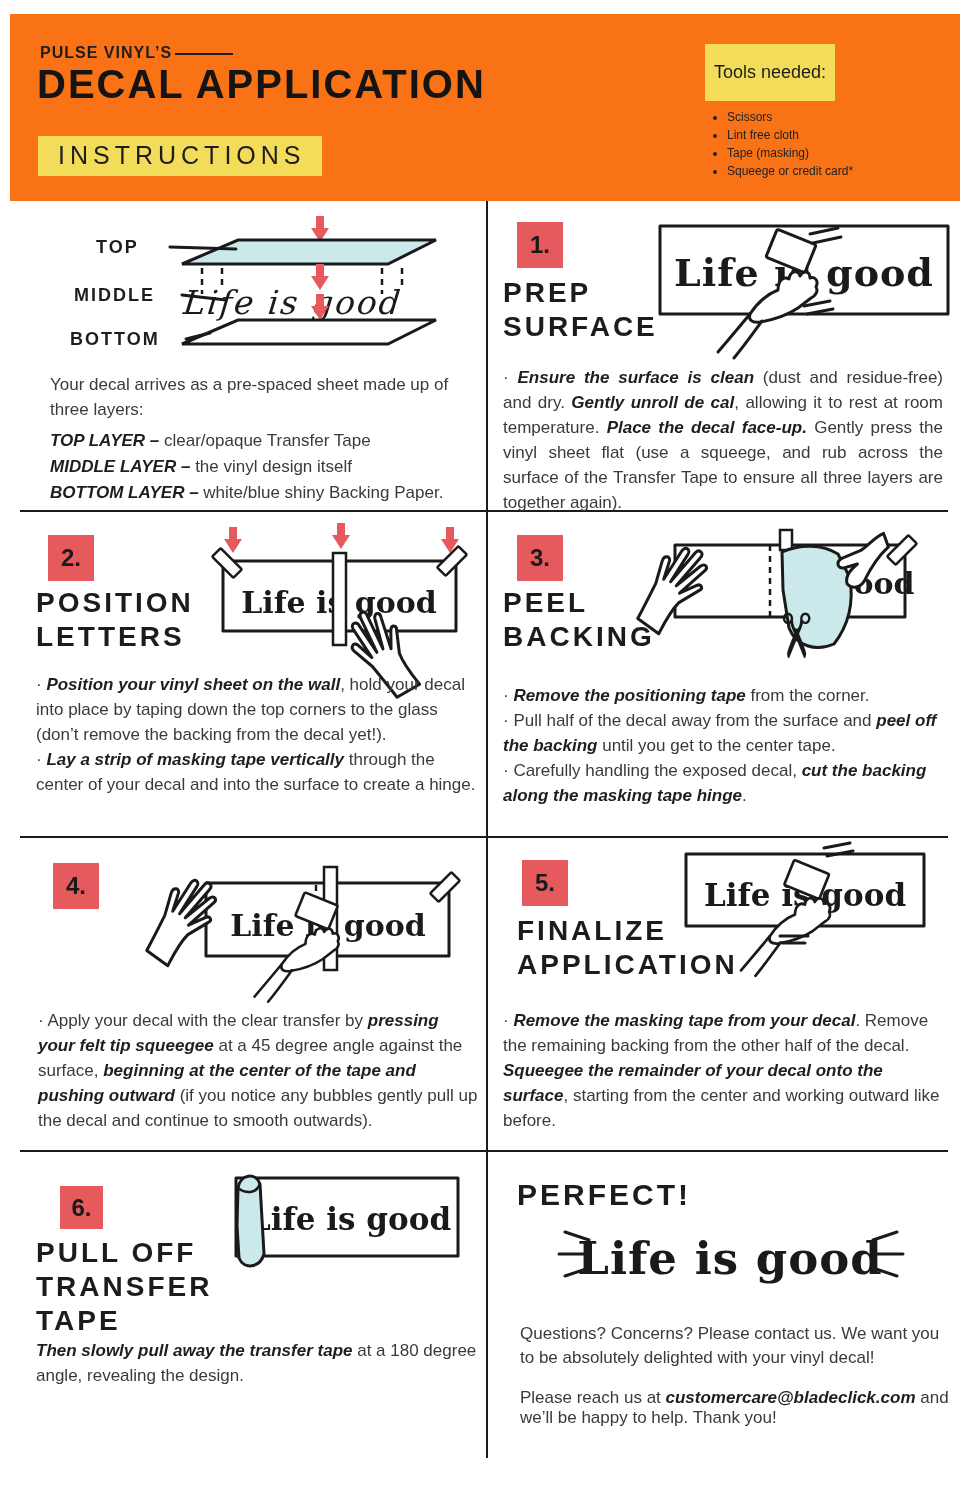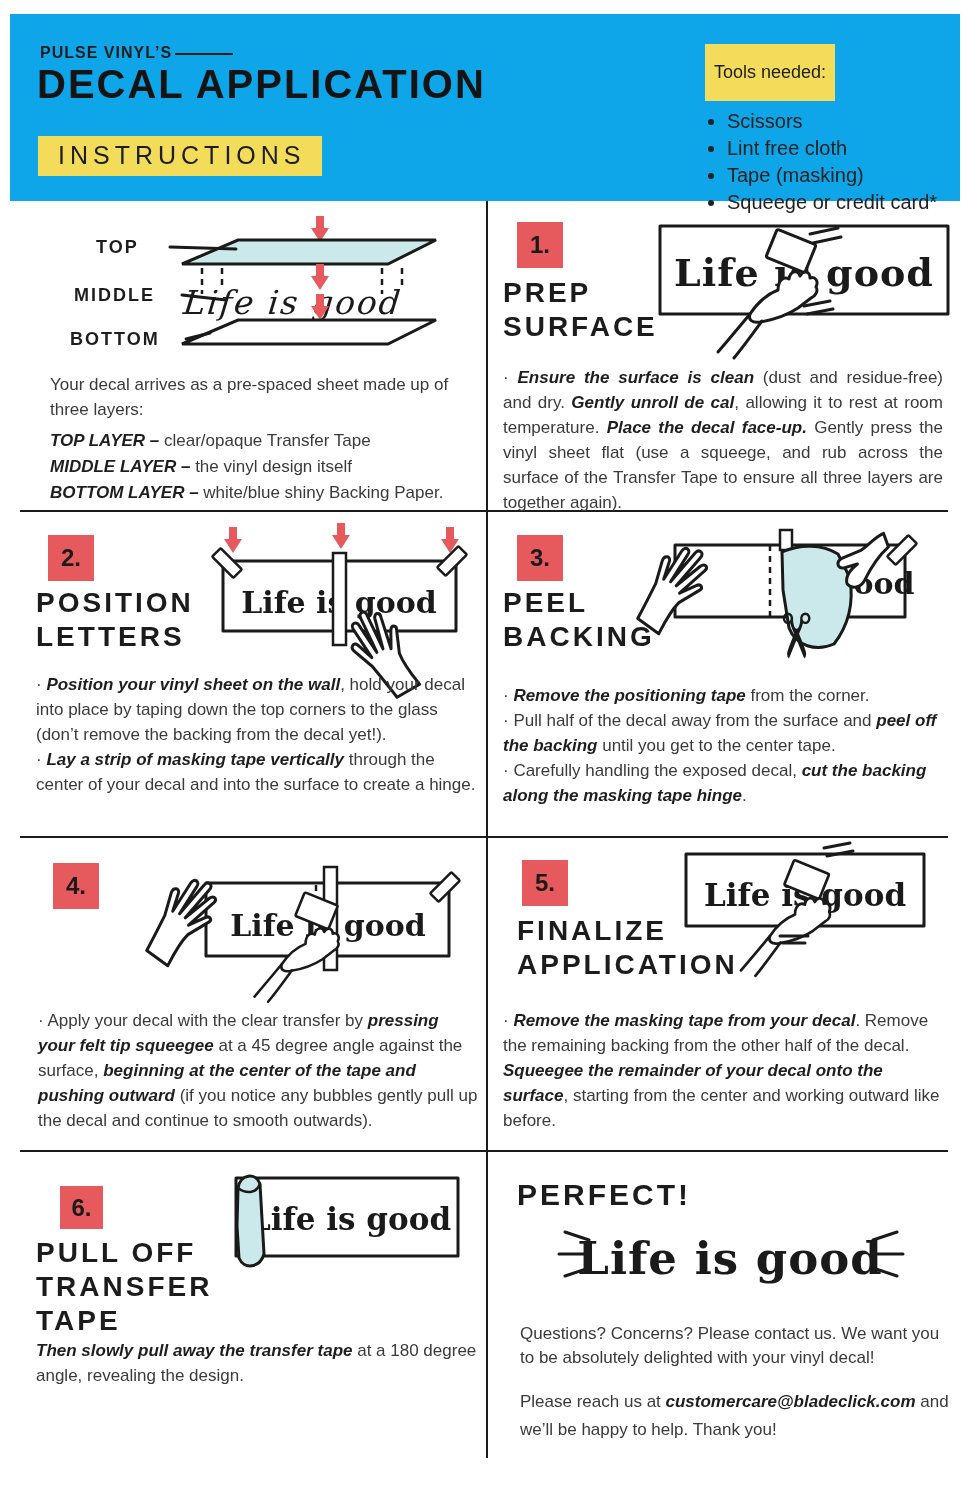--- a/index.html
+++ b/index.html
@@ -7,7 +7,7 @@
         font-family:"Liberation Sans",sans-serif;color:#3a3a3a;}
 
   
-  .header{position:absolute;left:10px;top:14px;width:950px;height:187px;background:#0ea5e9;}
+  .header{position:absolute;left:10px;top:14px;width:950px;height:187px;background:#f97316;}
   .brand{position:absolute;left:30px;top:30px;font-size:16px;font-weight:bold;letter-spacing:1px;color:#1d1d1d;}
   .brand-line{display:inline-block;width:58px;border-bottom:2px solid #1d1d1d;transform:translateY(-3px);margin-left:3px;}
   .title{position:absolute;left:27px;top:48px;font-size:40px;font-weight:bold;letter-spacing:2px;color:#141414;}

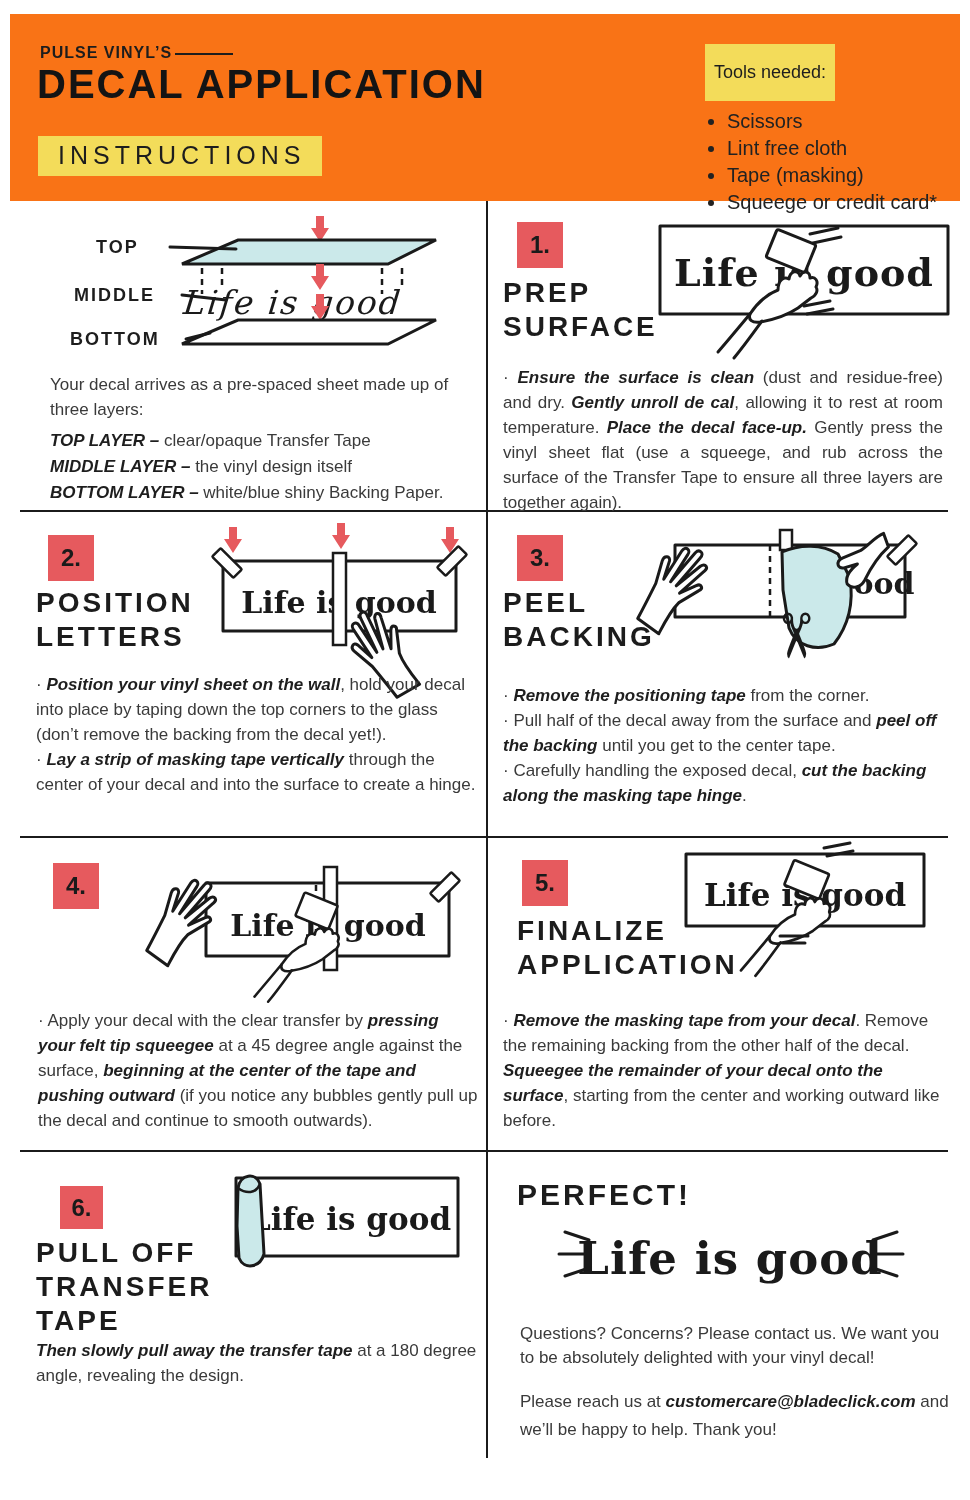--- a/index.html
+++ b/index.html
@@ -16,7 +16,7 @@
   .tools{position:absolute;left:695px;top:30px;width:250px;}
   .tools-title{display:inline-block;background:#f3dc5a;font-size:18px;padding:18px 9px;color:#1d1d1d;}
   .tools ul{margin:9px 0 0 0;padding-left:22px;}
-  .tools li{font-size:20px;margin-bottom:4px;color:#222;}
+  .tools li{font-size:12px;margin-bottom:4px;color:#222;}
 
   
   .vline{position:absolute;left:486px;top:201px;width:2px;height:1257px;background:#1b1b1b;}

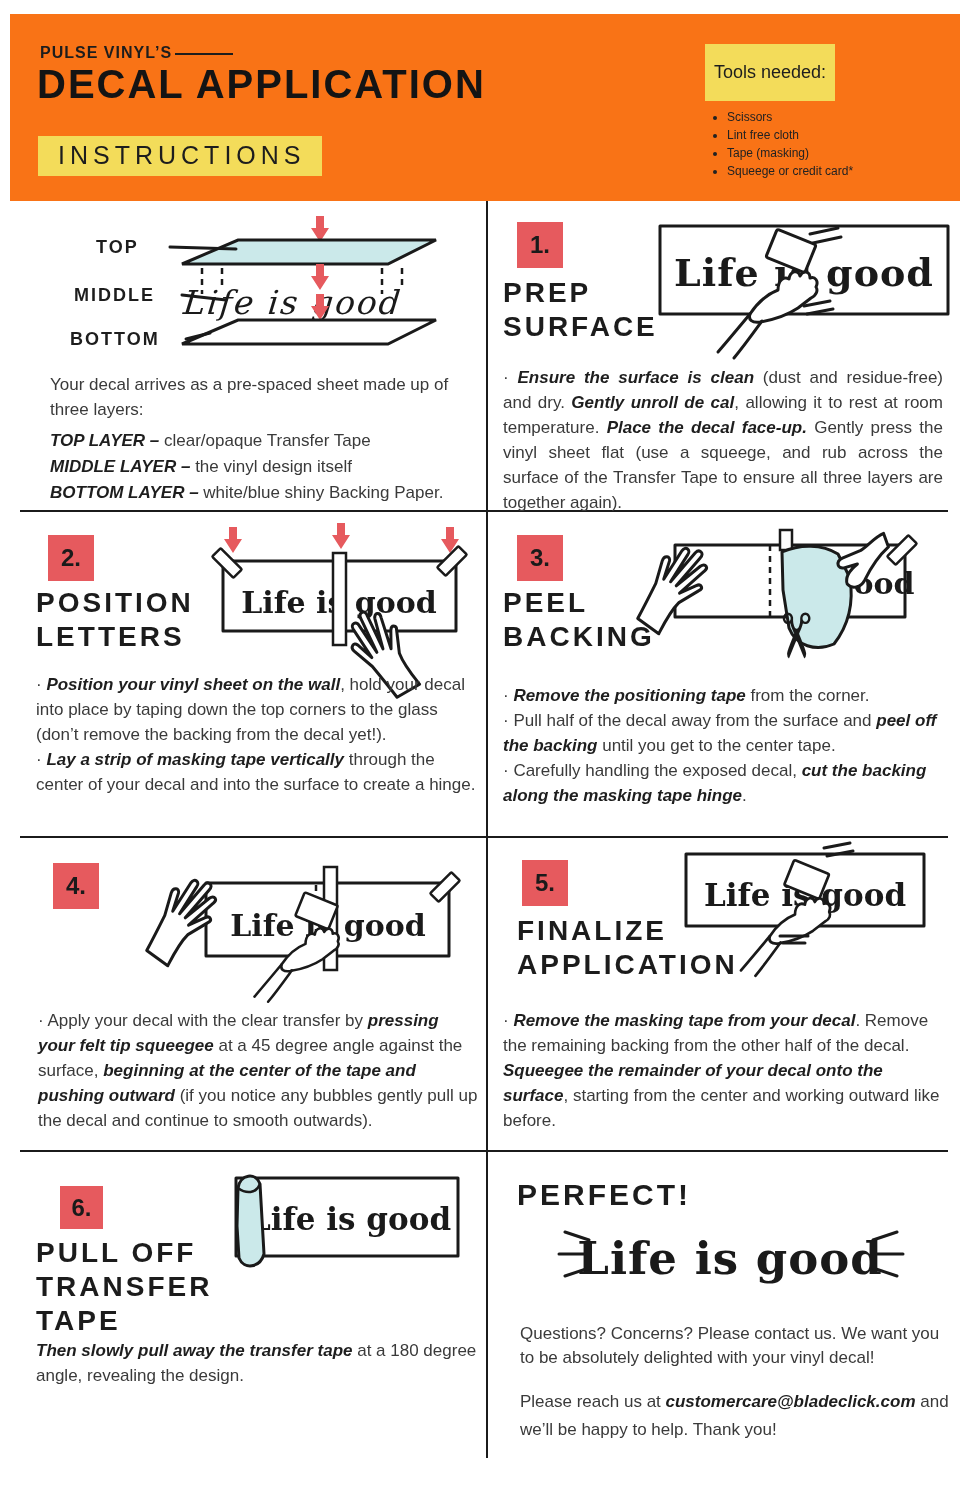--- a/index.html
+++ b/index.html
@@ -206,7 +206,7 @@
     <path d="M340,32 L364,24 M344,46 L370,46 M340,60 L364,68" class="ln" stroke-width="3.5"></path>
   </svg>
   <div class="step-body" style="left:520px;top:1322px;width:430px;line-height:24px">Questions? Concerns? Please contact us. We want you to be absolutely delighted with your vinyl decal!</div>
-  <div class="step-body" style="left:520px;top:1388px;width:430px;line-height:28px"><span>Please reach us at </span><b>customercare@bladeclick.com</b><span> and we’ll be happy to help. Thank you!</span></div>
+  <div class="step-body" style="left:520px;top:1388px;width:430px;line-height:20px"><span>Please reach us at </span><b>customercare@bladeclick.com</b><span> and we’ll be happy to help. Thank you!</span></div>
 
   <div class="footer">
     <span>* squeegee or credit card not included</span>

